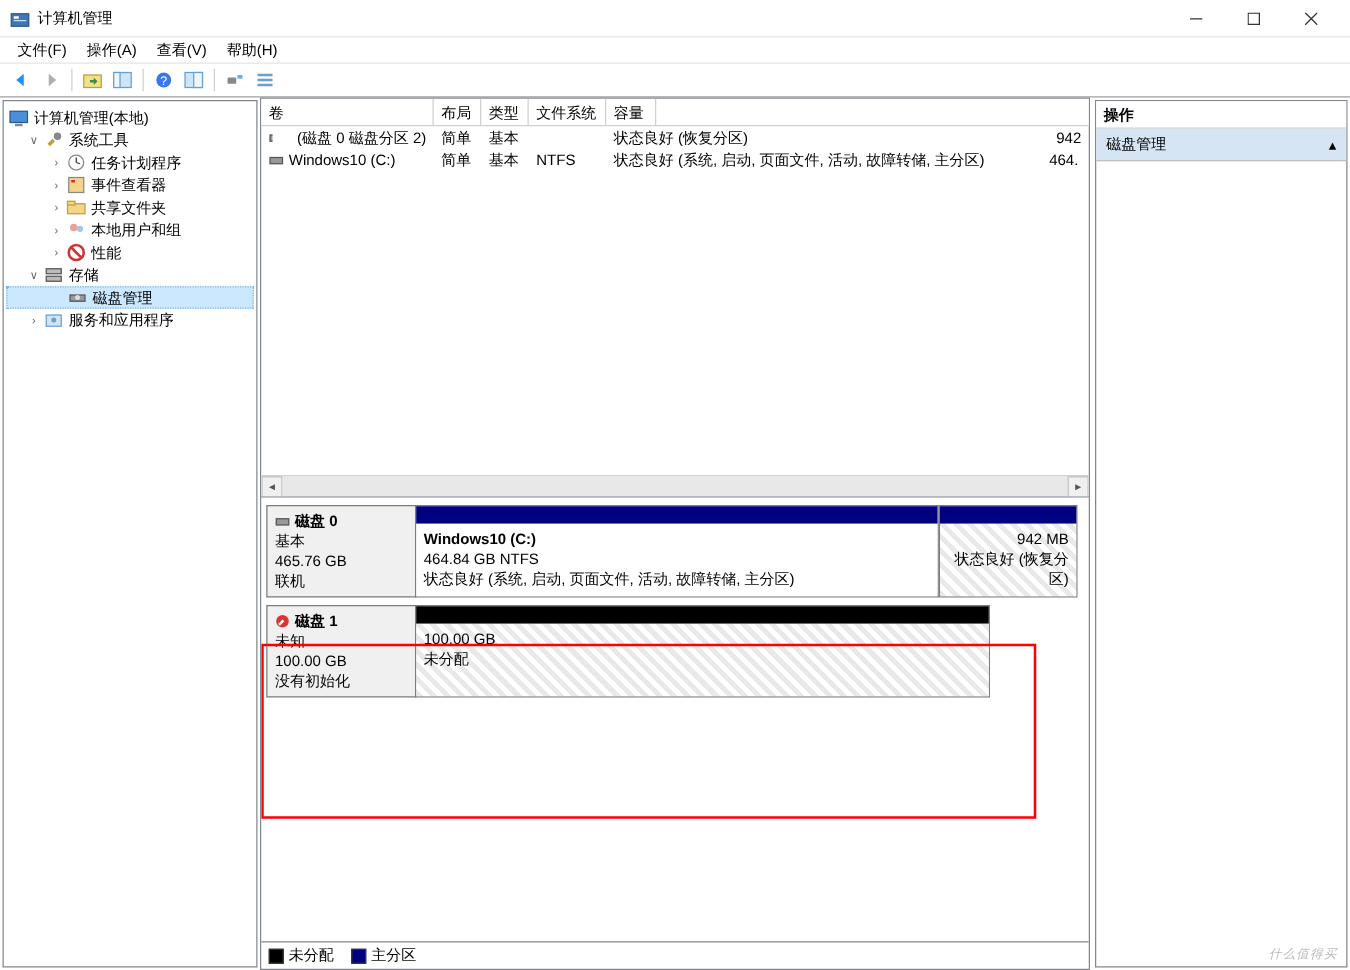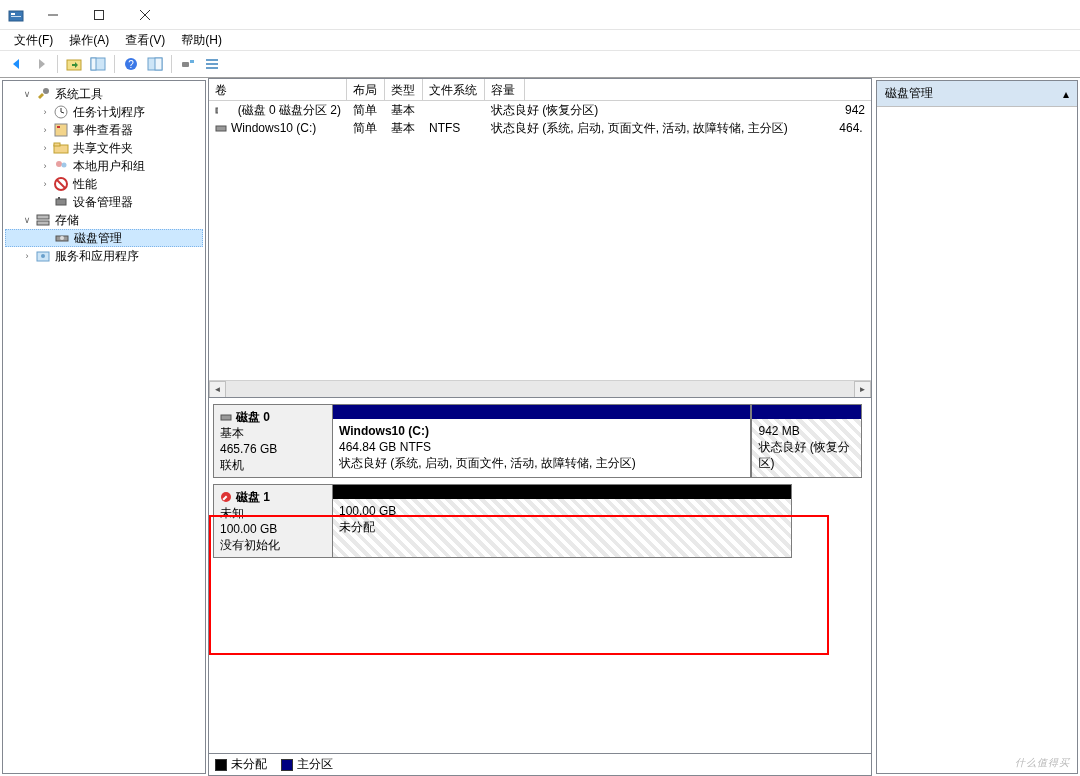--- a/index.html
+++ b/index.html
@@ -91,6 +91,7 @@
         <rect x="3" y="9" width="10" height="1" fill="#cde"></rect>
       </svg>
   </span>
+  <span class="title">计算机管理</span>
   <div class="win-btns">
     <div class="win-btn">
         <svg width="10" height="10">

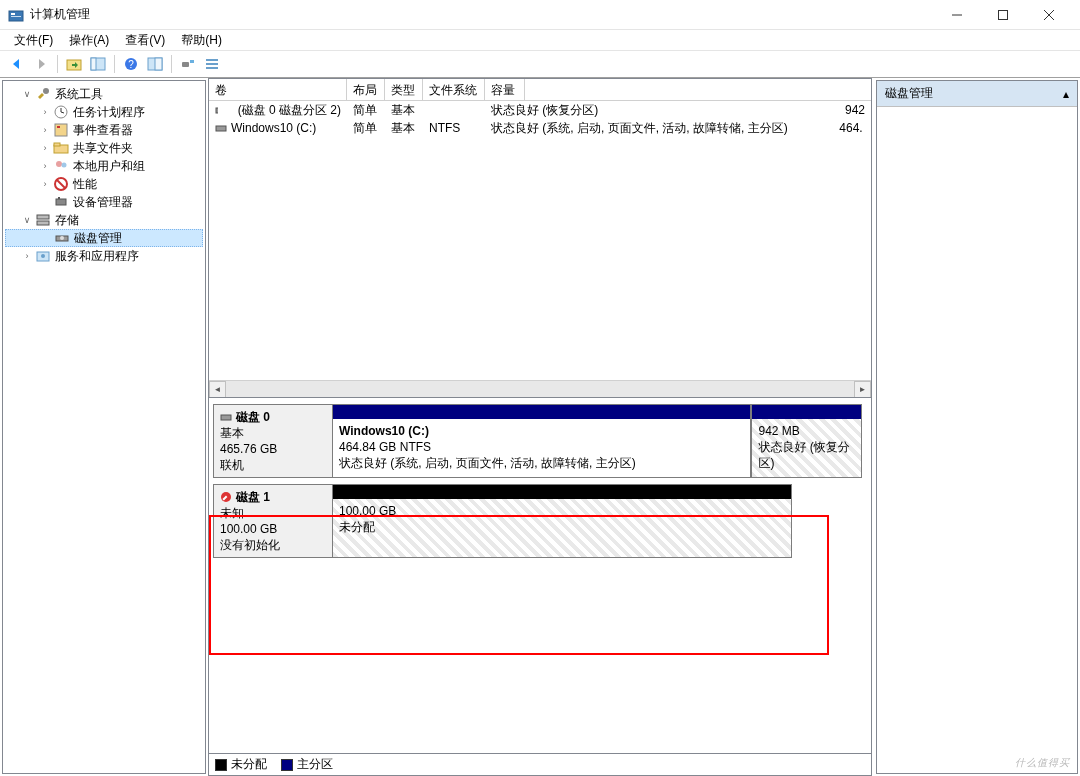--- a/index.html
+++ b/index.html
@@ -176,6 +176,15 @@
 
   <div class="panel left-panel">
     <div class="tree">
+      <div class="tree-row depth-0">
+        <span class="tree-icon">
+            <svg width="16" height="16">
+              <rect x="1" y="3" width="14" height="9" fill="#4a90d9" stroke="#2a5a8a"></rect>
+              <rect x="5" y="13" width="6" height="2" fill="#888"></rect>
+            </svg>
+          </span>
+        <span>计算机管理(本地)</span>
+      </div>
       <div class="tree-row depth-1">
         <span class="tree-toggle">∨</span>
         <span class="tree-icon">

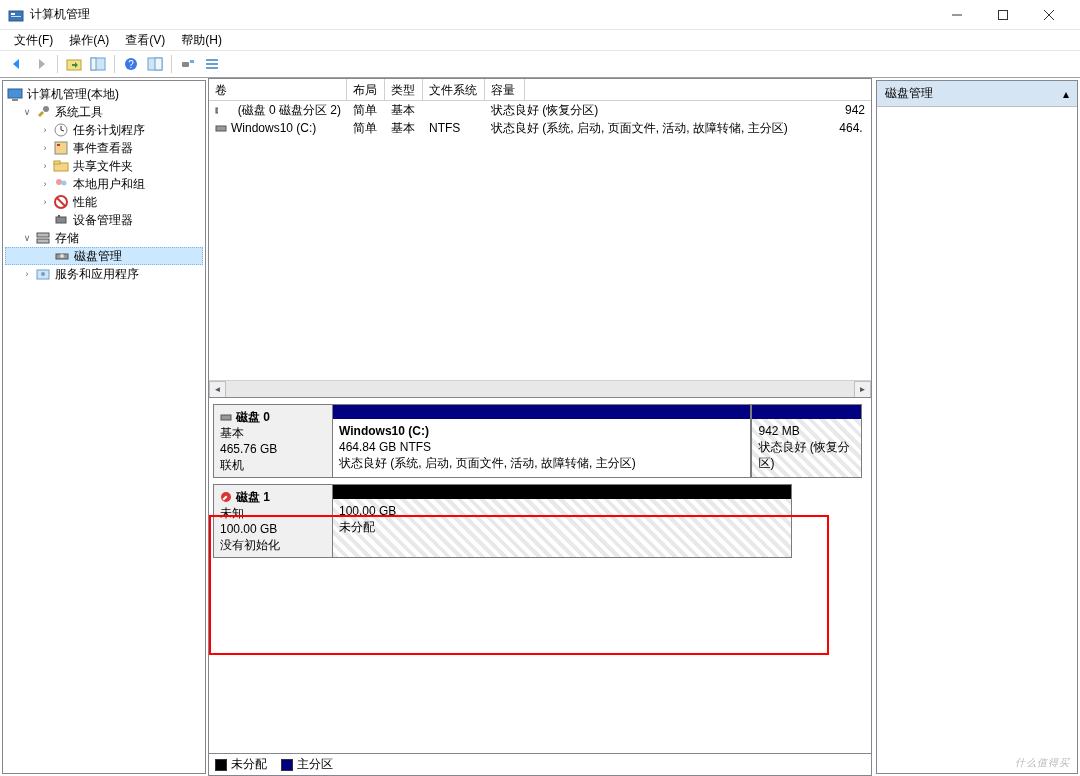--- a/index.html
+++ b/index.html
@@ -391,6 +391,7 @@
   </div>
 
   <div class="panel right-panel">
+    <div class="rp-header">操作</div>
     <div class="rp-section">
       <span>磁盘管理</span>
       <span>▴</span>

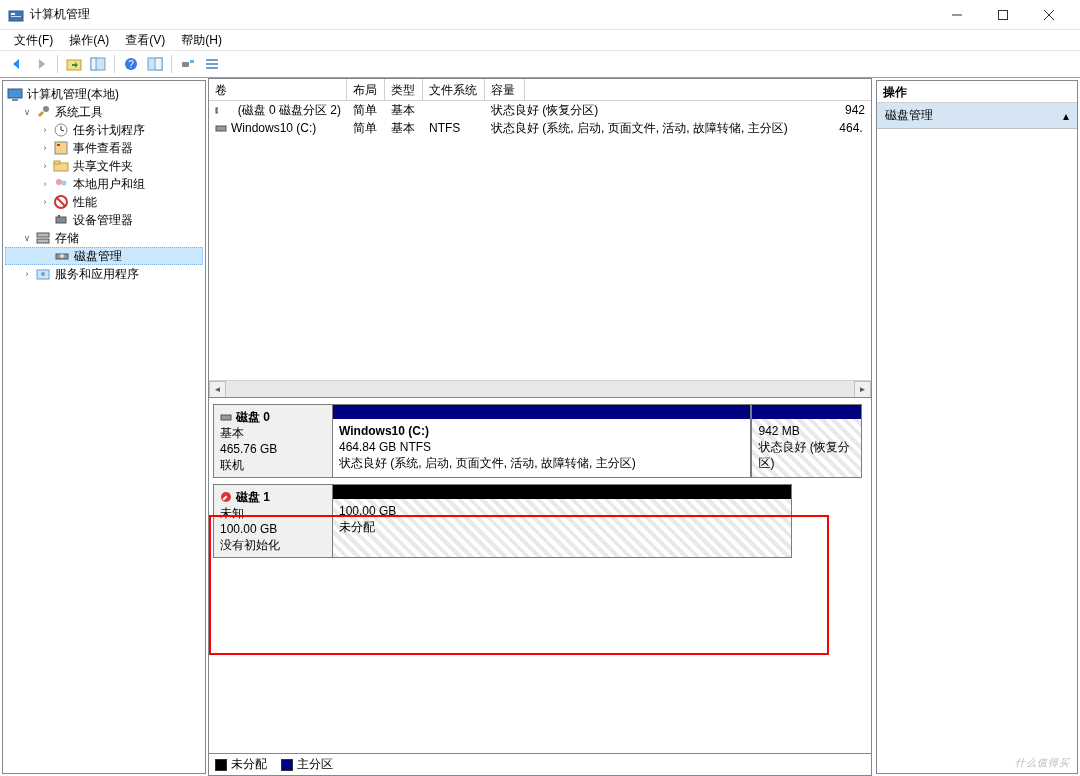--- a/index.html
+++ b/index.html
@@ -246,16 +246,6 @@
           </span>
         <span>性能</span>
       </div>
-      <div class="tree-row depth-2">
-        <span class="tree-toggle"></span>
-        <span class="tree-icon">
-            <svg width="16" height="16">
-              <rect x="3" y="5" width="10" height="6" fill="#888" stroke="#555"></rect>
-              <rect x="5" y="3" width="2" height="2" fill="#555"></rect>
-            </svg>
-          </span>
-        <span>设备管理器</span>
-      </div>
       <div class="tree-row depth-1">
         <span class="tree-toggle">∨</span>
         <span class="tree-icon">

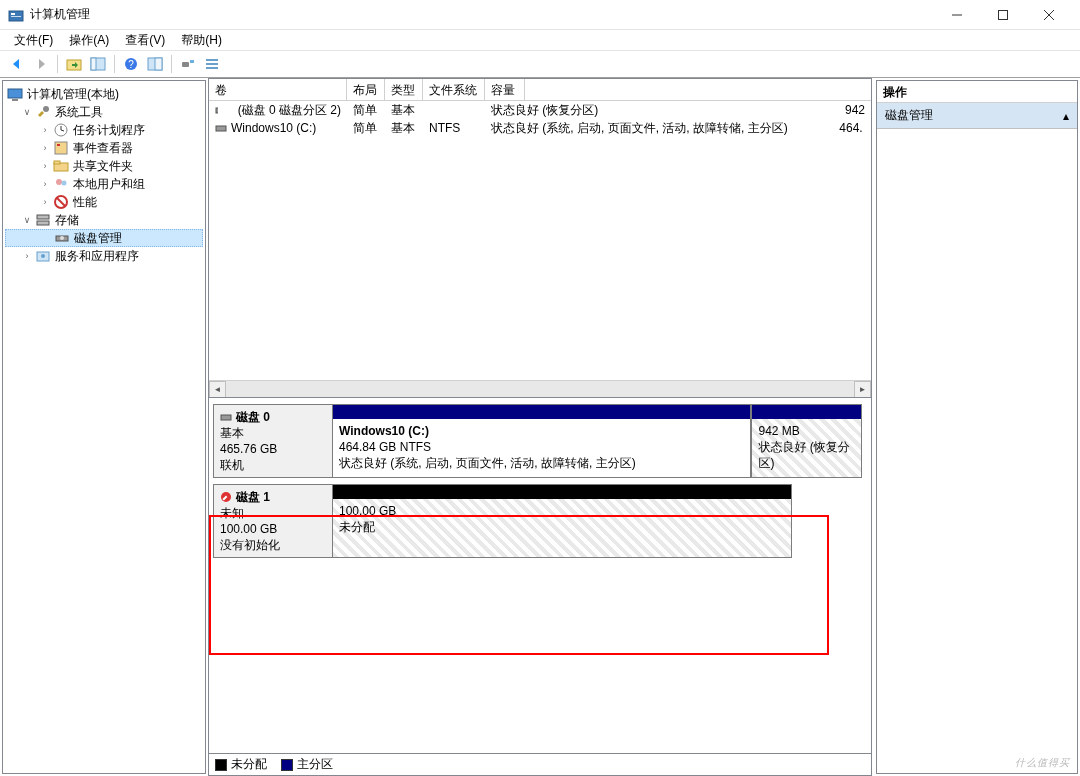--- a/index.html
+++ b/index.html
@@ -61,7 +61,7 @@
 .partition.primary .part-bar { background: #000080; }
 .partition.recovery { }
 .partition.recovery .part-bar { background: #000080; }
-.partition.recovery .part-body { background: repeating-linear-gradient(45deg,#e9e9e9,#e9e9e9 4px,#fff 4px,#fff 8px); }
+.partition.recovery .part-body { background: repeating-linear-gradient(45deg,#e9e9e9,#e9e9e9 4px,#fff 4px,#fff 8px); text-align: right; }
 .partition.unallocated .part-bar { background: #000; }
 .partition.unallocated .part-body { background: repeating-linear-gradient(45deg,#e9e9e9,#e9e9e9 4px,#fff 4px,#fff 8px); }
 .red-box { position: absolute; border: 2px solid #ff0000; pointer-events: none; }

